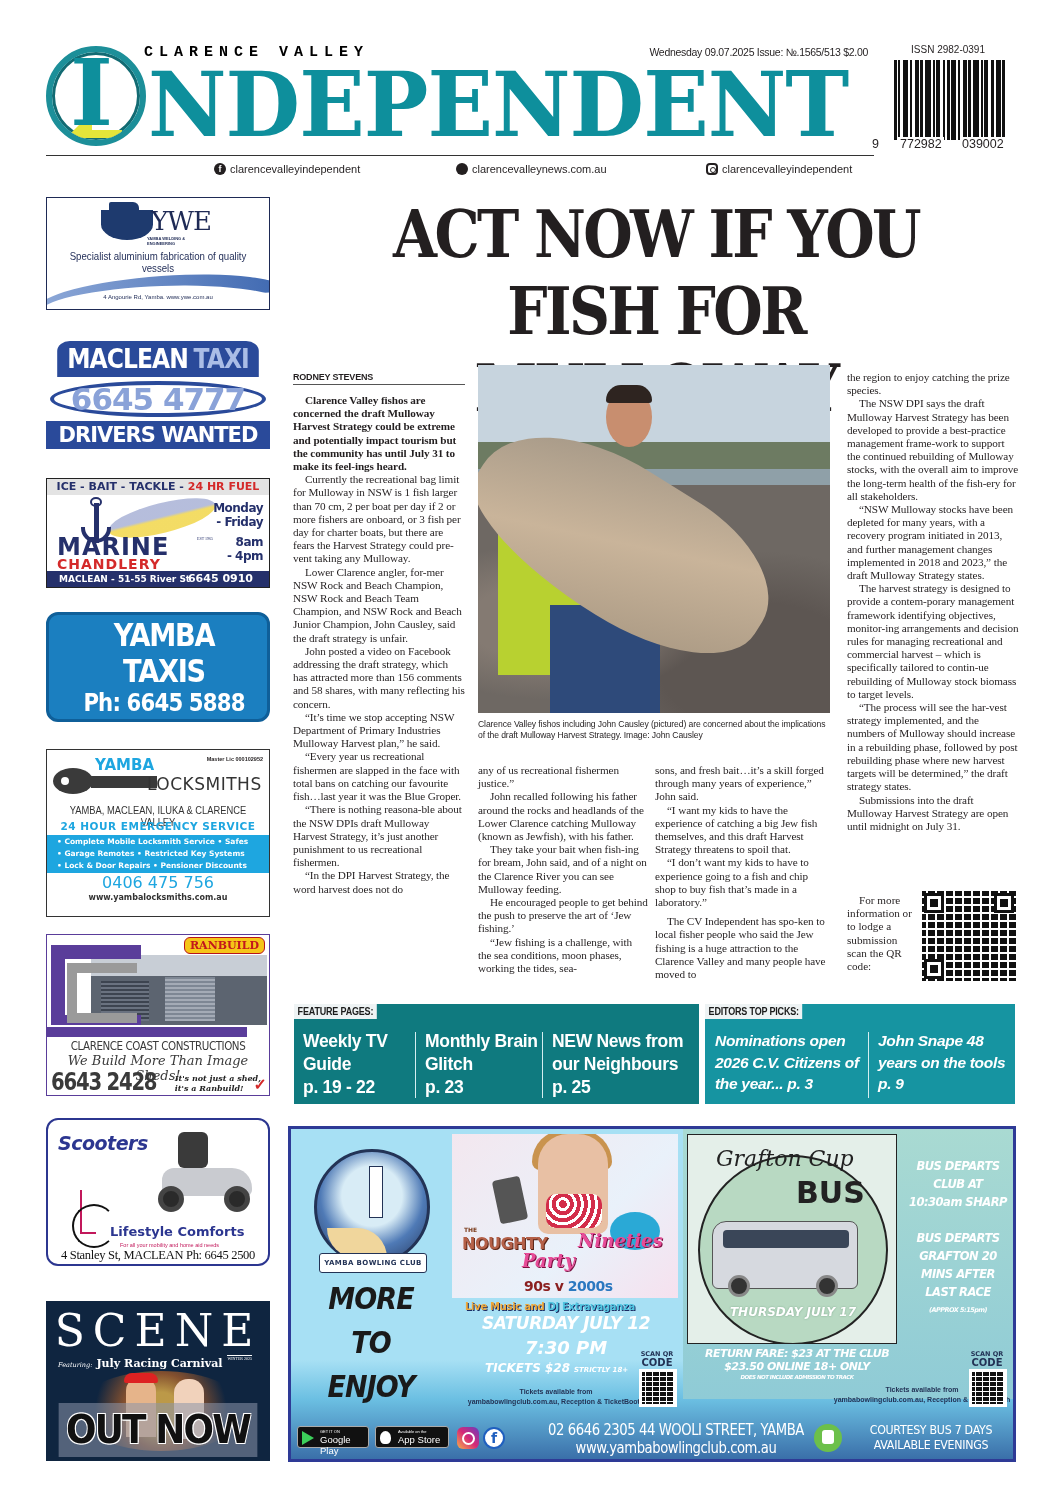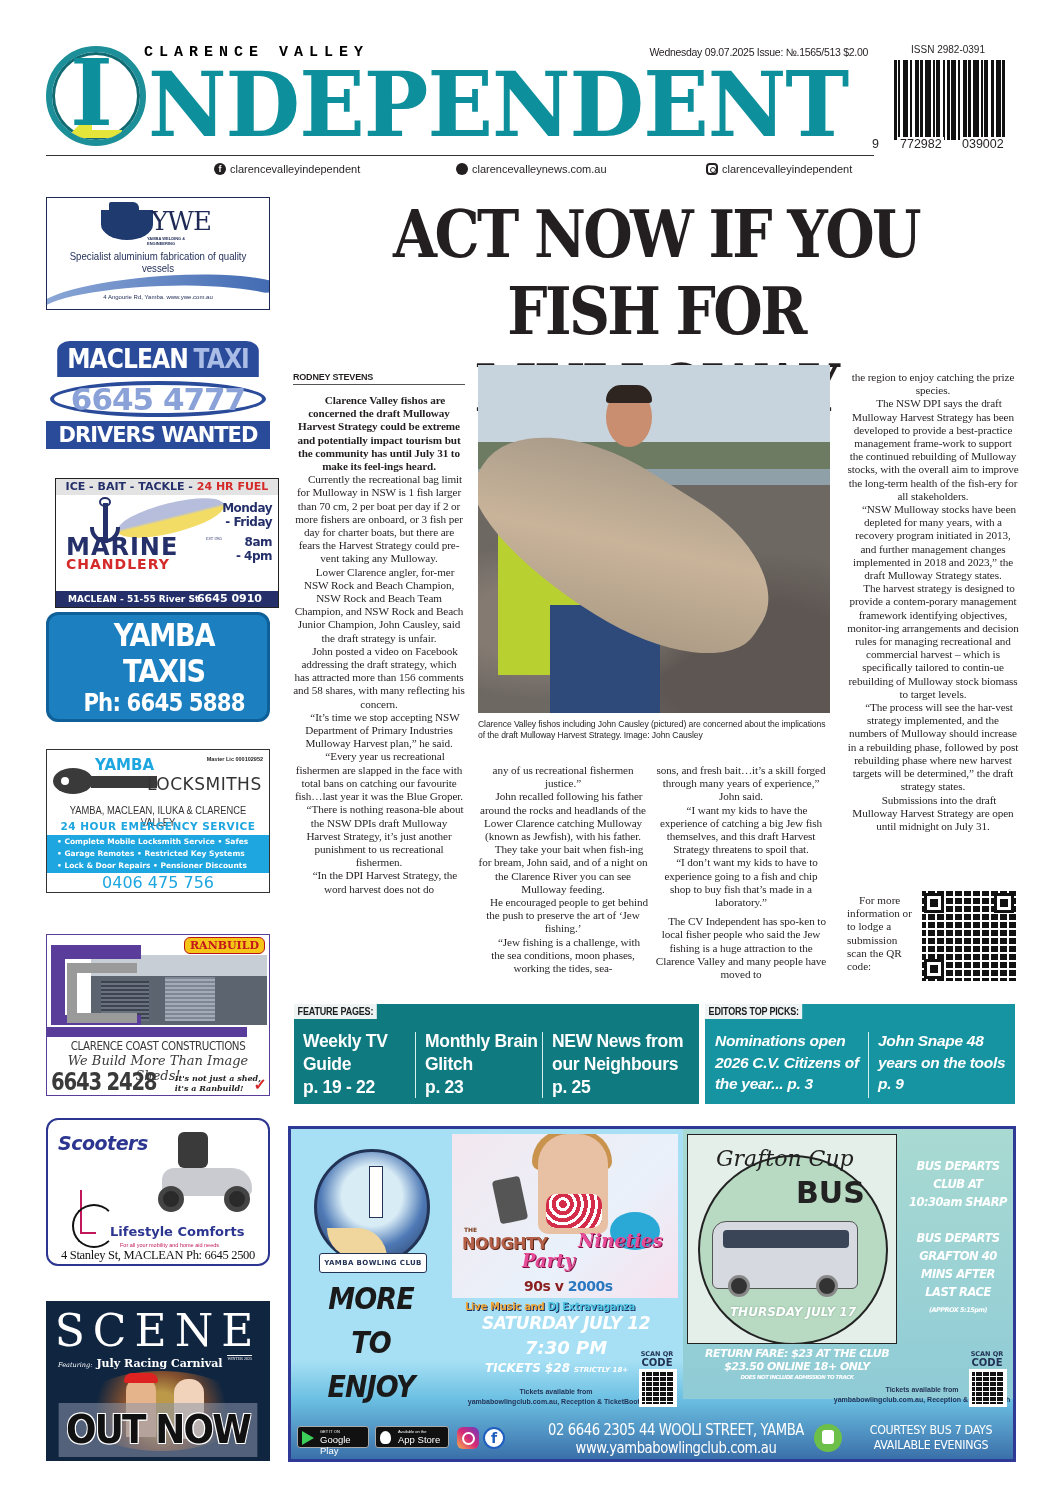--- a/index.html
+++ b/index.html
@@ -171,7 +171,7 @@
   .byline { position: absolute; left: 293px; top: 372px; width: 172px; font-family: "Liberation Sans", sans-serif; font-weight: bold;
     font-size: 9px; border-bottom: 1px solid #555; padding-bottom: 2px; letter-spacing: -0.2px; }
   .col { position: absolute; font-family: "Liberation Serif", serif; font-size: 11.2px; line-height: 13.2px; color: #231f20; text-align: left; letter-spacing: -0.1px; }
-  .col p { text-indent: 12px; text-align: center; }
+  .col p { text-indent: 12px; }
   .col p.lead { font-weight: bold; }
   .col p.noind { text-indent: 0; }
   .col1 { left: 293px; top: 394px; width: 172px; }

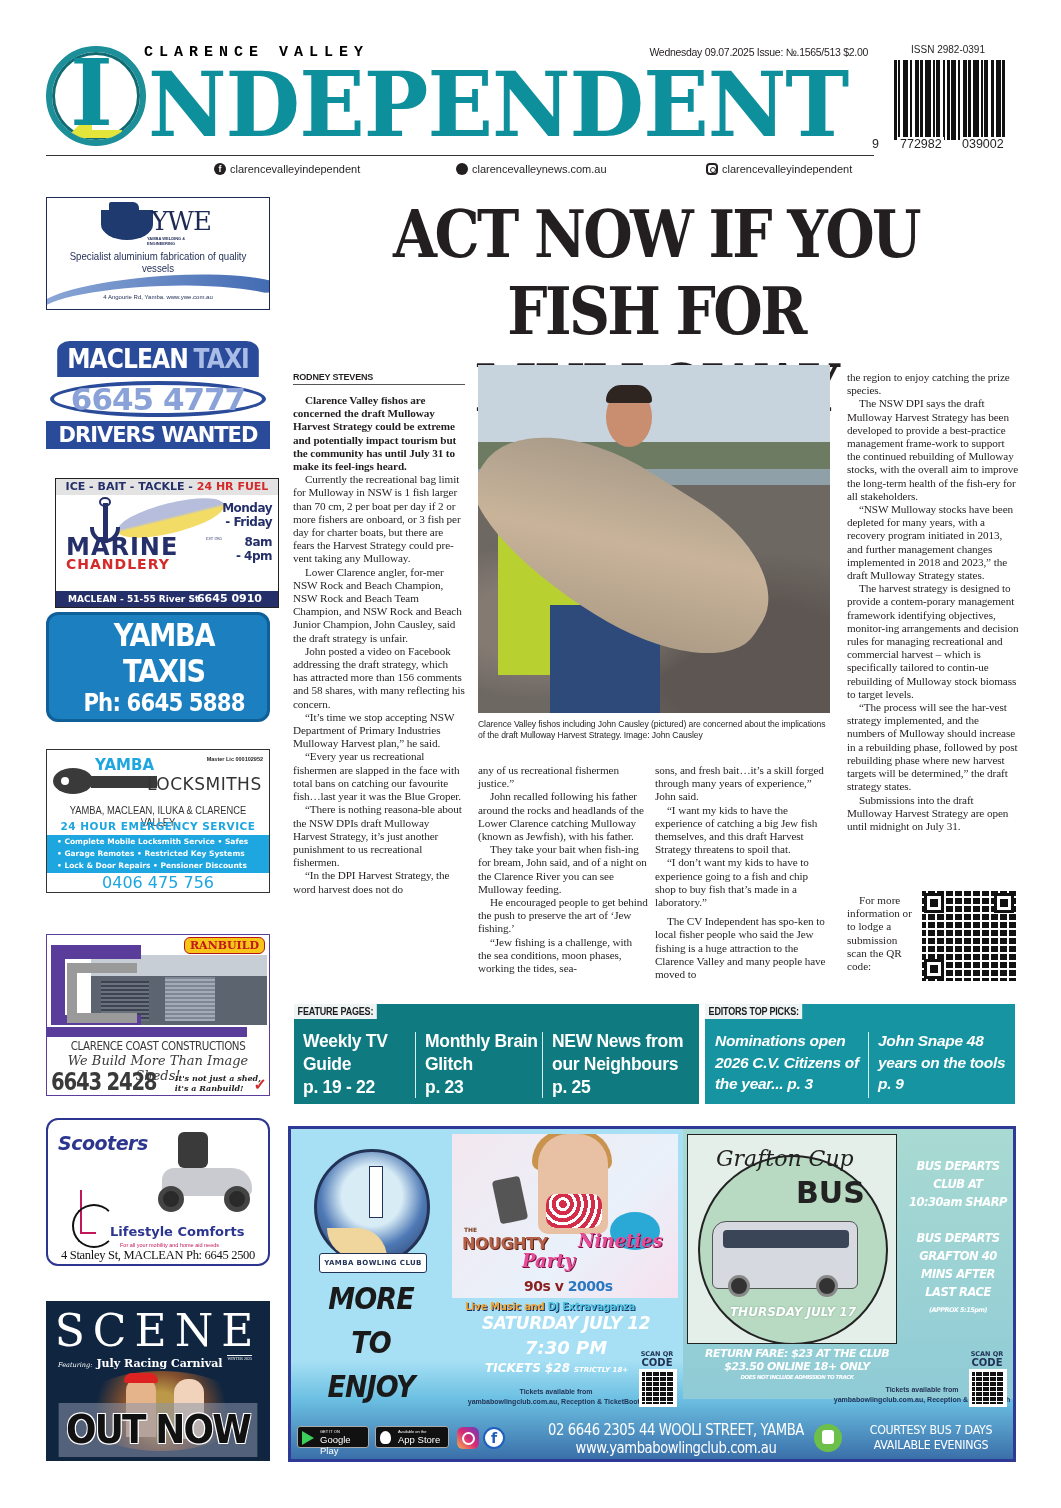--- a/index.html
+++ b/index.html
@@ -68,7 +68,7 @@
   .mt-bot { position: absolute; left: 0; top: 84px; width: 224px; height: 28px; background: #2a4a9a; text-align: center;
     font-family: "DejaVu Sans", sans-serif; font-weight: bold; font-size: 21px; line-height: 28px; color: #fff; letter-spacing: -1px; }
 
-  .ad-marine { top: 478px; height: 130px; border: 1.5px solid #222; background: #fff; margin-left: 9px; }
+  .ad-marine { top: 478px; height: 110px; border: 1.5px solid #222; background: #fff; }
   .mc-top { position: absolute; left: 0; top: 0; width: 100%; height: 16px; background: #e3e3e3; text-align: center;
     font-family: "DejaVu Sans", sans-serif; font-weight: bold; font-size: 11px; line-height: 16px; color: #25306b; }
   .mc-top .red { color: #d42a2a; }

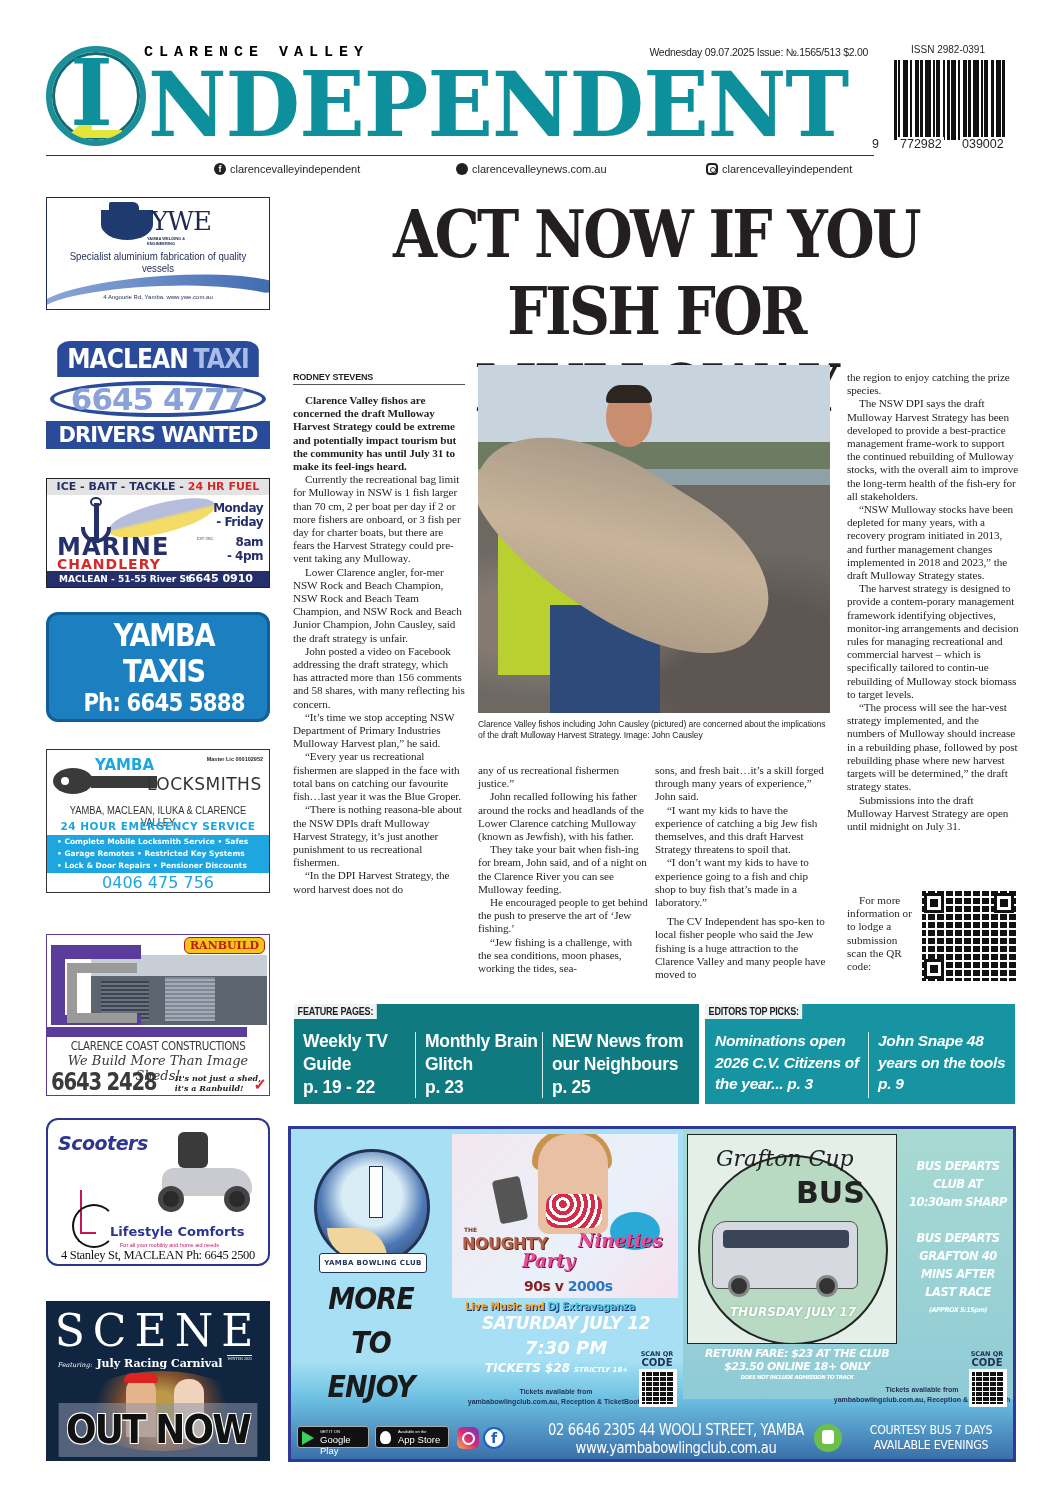--- a/index.html
+++ b/index.html
@@ -94,7 +94,7 @@
   .yt2 { font-size: 25px; line-height: 28px; letter-spacing: -1px; transform: scaleX(0.85); }
   .yt3 { font-size: 19px; line-height: 22px; letter-spacing: -1px; transform: scaleX(0.85); }
 
-  .ad-lock { top: 749px; height: 144px; border: 1.5px solid #333; background: #fff; }
+  .ad-lock { top: 749px; height: 168px; border: 1.5px solid #333; background: #fff; }
   .lk-lic { position: absolute; right: 6px; top: 6px; font-size: 5.5px; font-weight: bold; font-family: "Liberation Sans", sans-serif; }
   .lk-key { position: absolute; left: 6px; top: 18px; width: 40px; height: 26px; border-radius: 50%; background: #3a3a3a; }
   .lk-key::after { content: ""; position: absolute; left: 8px; top: 9px; width: 8px; height: 8px; border-radius: 50%; background: #fff; }

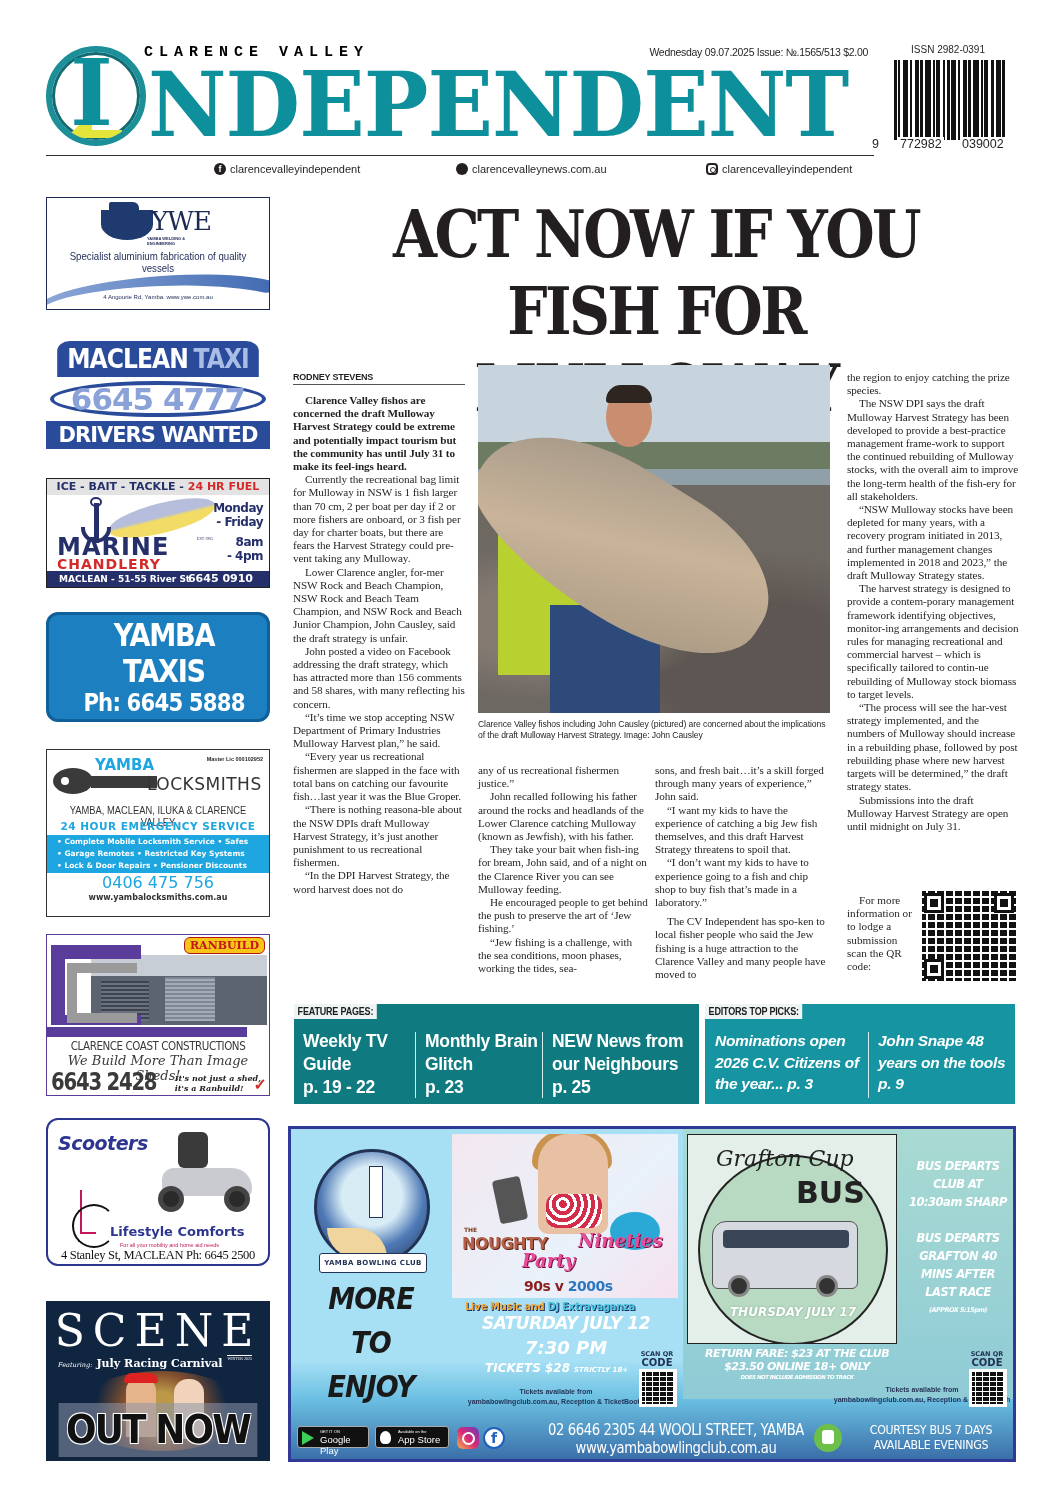--- a/index.html
+++ b/index.html
@@ -640,7 +640,7 @@
     <div>10:30am SHARP</div>
     <div class="gap"></div>
     <div>BUS DEPARTS</div>
-    <div>GRAFTON 40</div>
+    <div>GRAFTON 20</div>
     <div>MINS AFTER</div>
     <div>LAST RACE</div>
     <div class="sm">(APPROX 5:15pm)</div>

